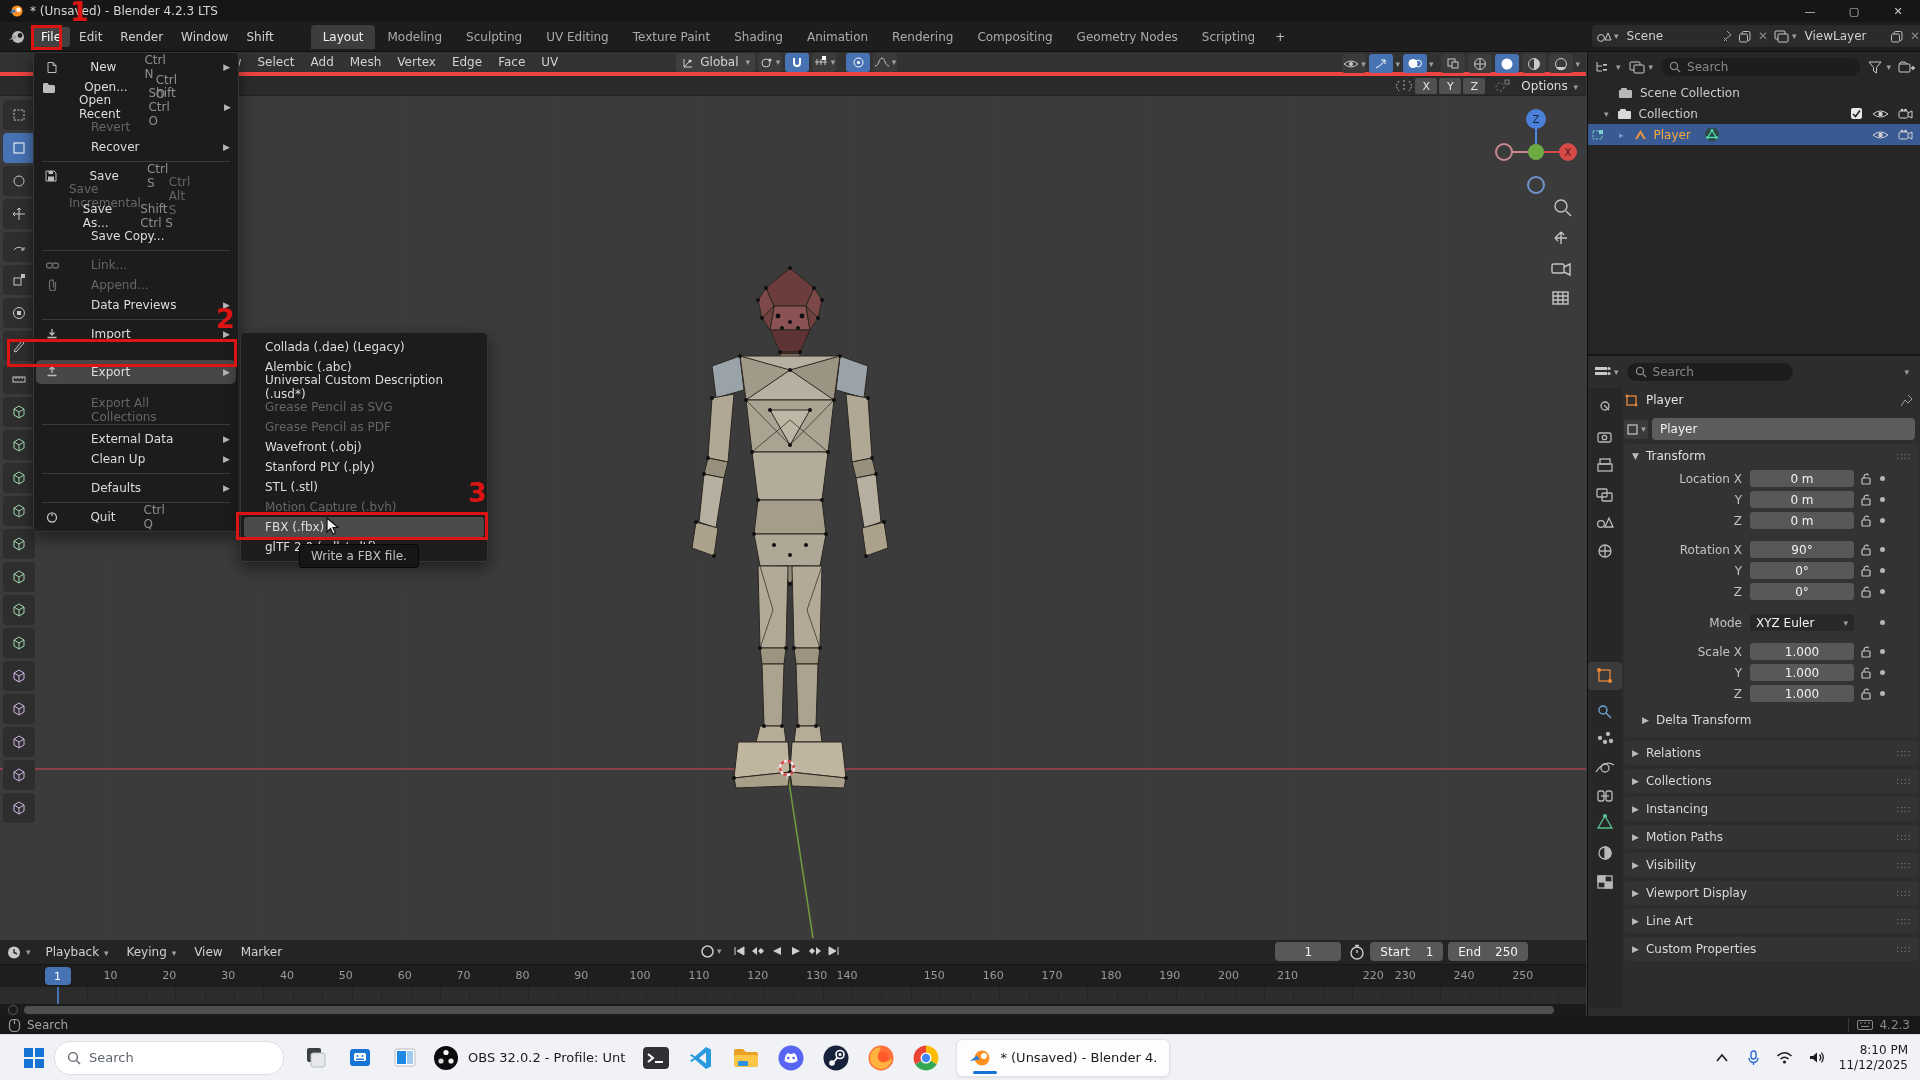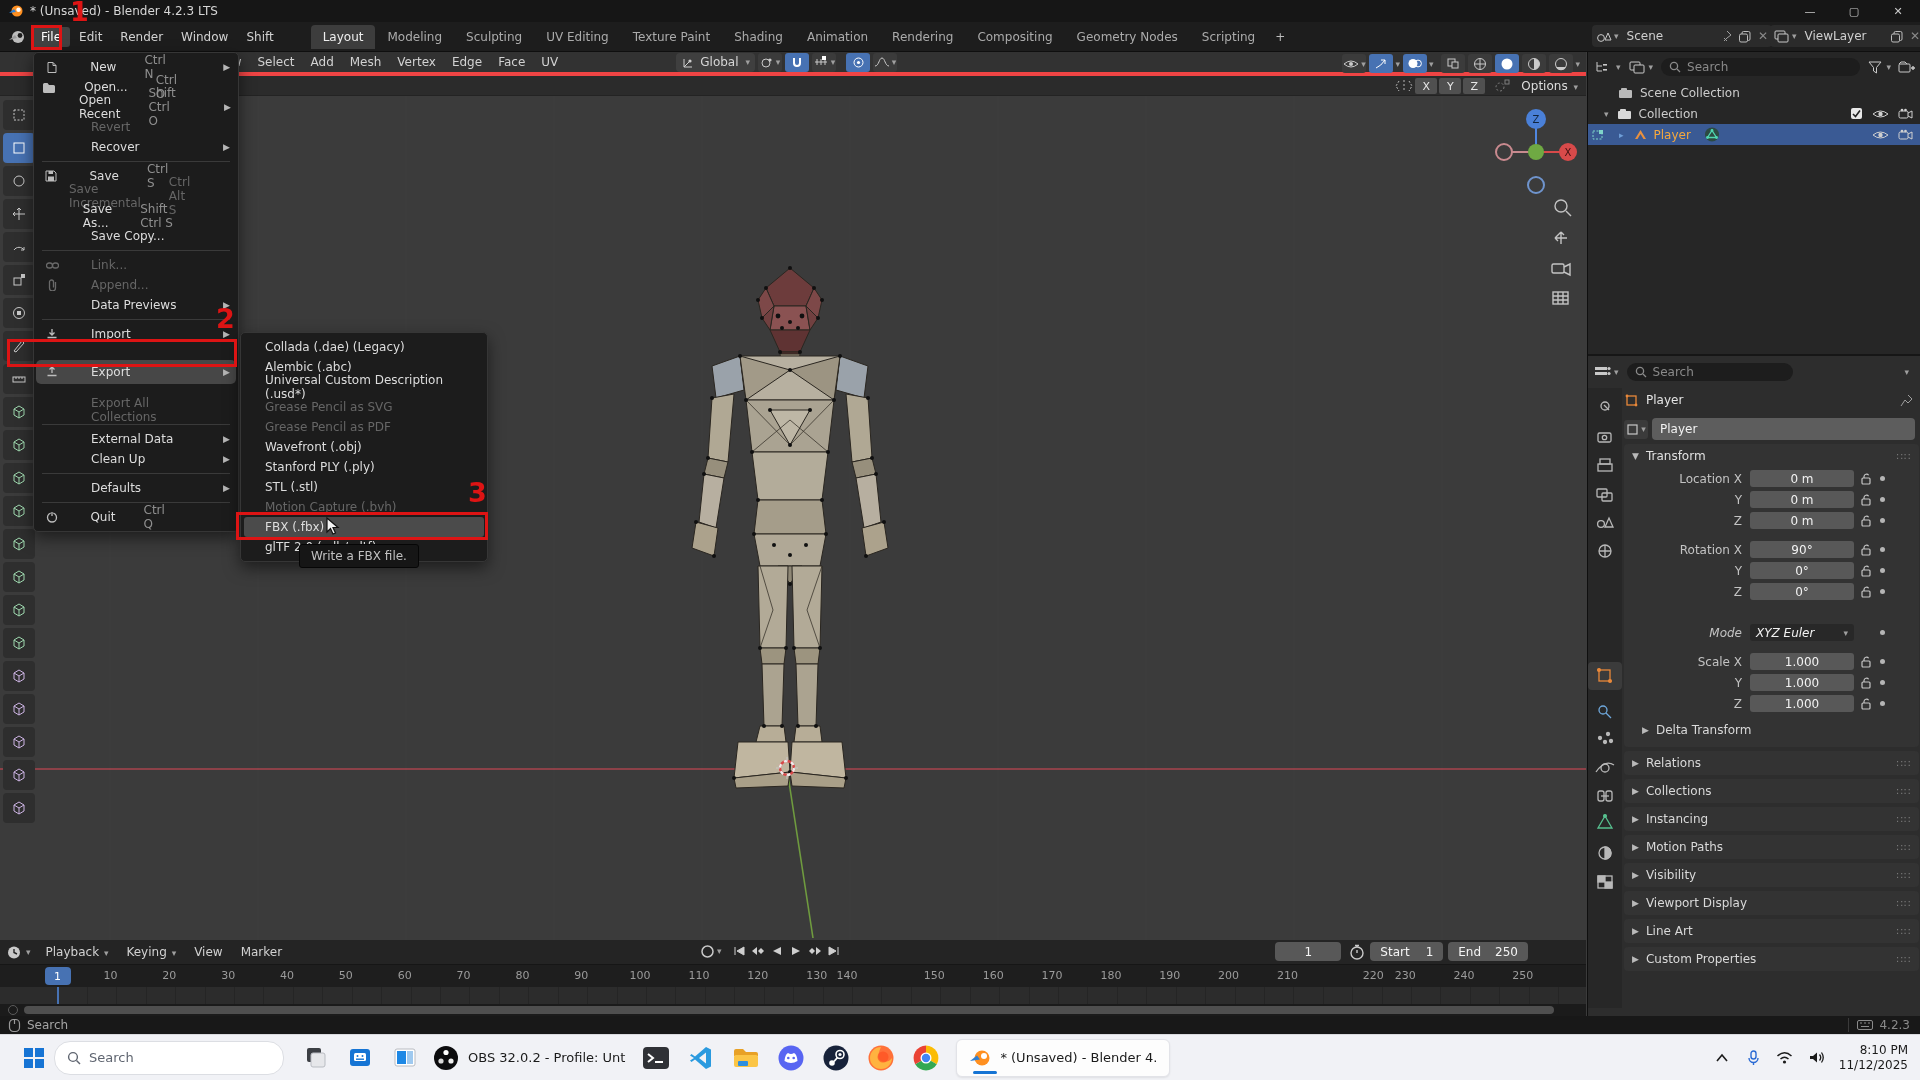--- a/index.html
+++ b/index.html
@@ -1055,7 +1055,7 @@
                 </div>
                 <span class="dot"></span>
               </div>
-              <div class="frow gap" style="margin-top: 22px; font-style: italic;">
+              <div class="frow gap" style="margin-top: 12px;">
                 <div class="flabel">Mode</div>
                 <div class="ffield dd">
                   <span>XYZ Euler</span>

